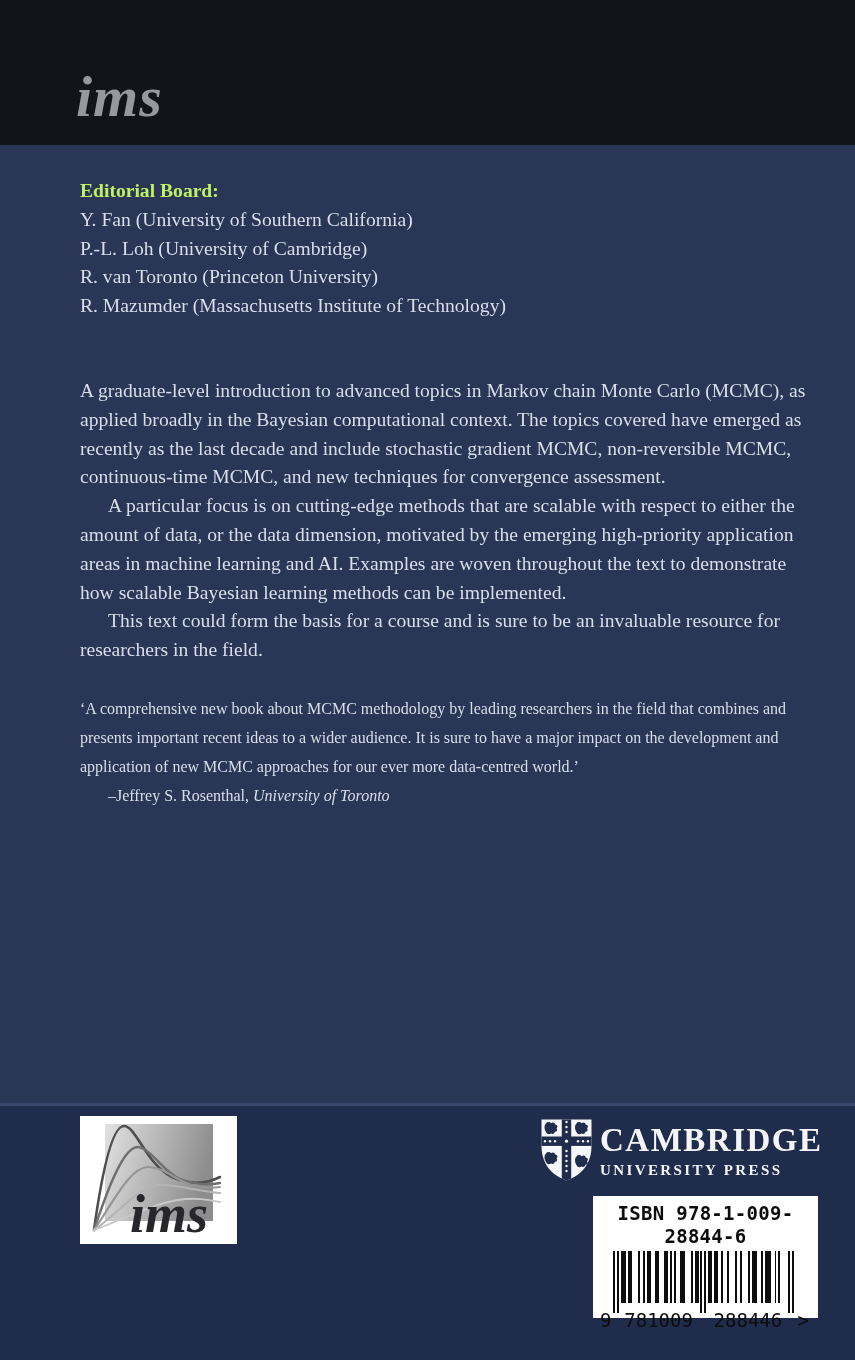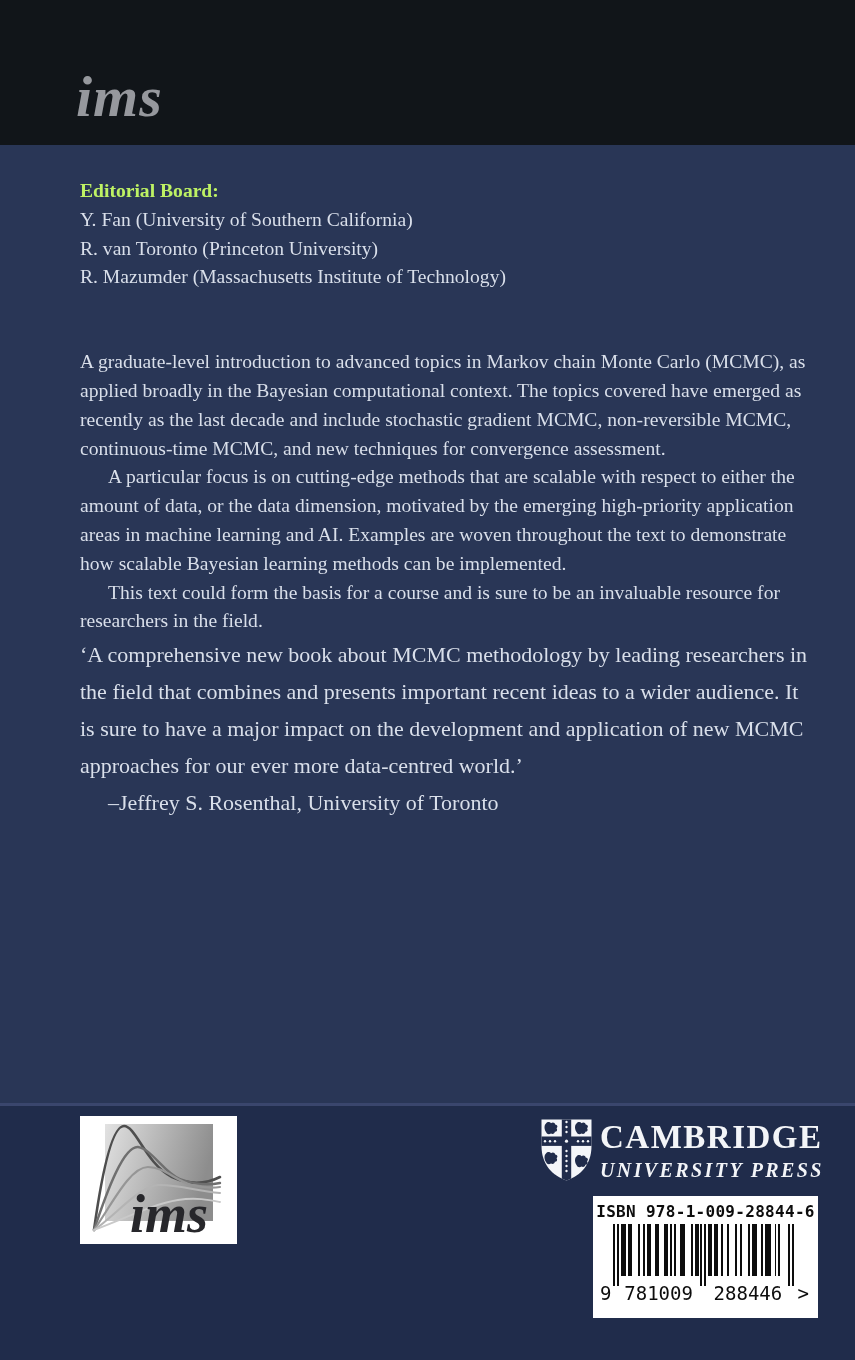--- a/index.html
+++ b/index.html
@@ -118,6 +118,7 @@
     <section class="editorial">
       <div class="eb-label">Editorial Board:</div>
       <div>Y. Fan (University of Southern California)</div>
+      <div>P.-L. Loh (University of Cambridge)</div>
       <div>R. van Toronto (Princeton University)</div>
       <div>R. Mazumder (Massachusetts Institute of Technology)</div>
     </section>

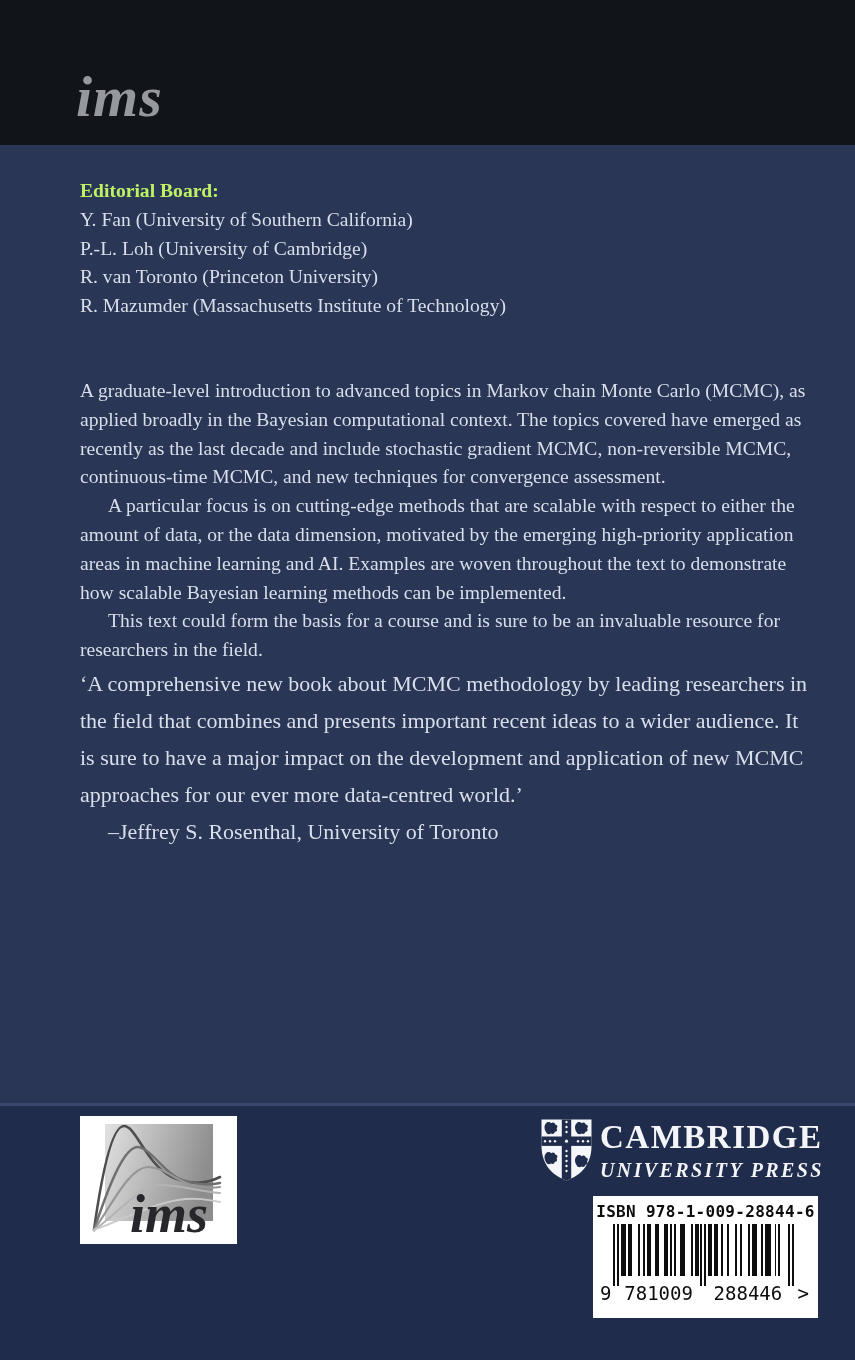--- a/index.html
+++ b/index.html
@@ -55,7 +55,8 @@
   .desc p{margin:0;font-family:Liberation Serif, serif;}
   .desc p.indent{text-indent:28px;}
   .review{
-    font-size:22px;line-height:37px;
+    margin-top:29px;
+    font-size:16px;line-height:29px;
   }
   .review .attribution{text-indent:28px;}
   .review .affil{}

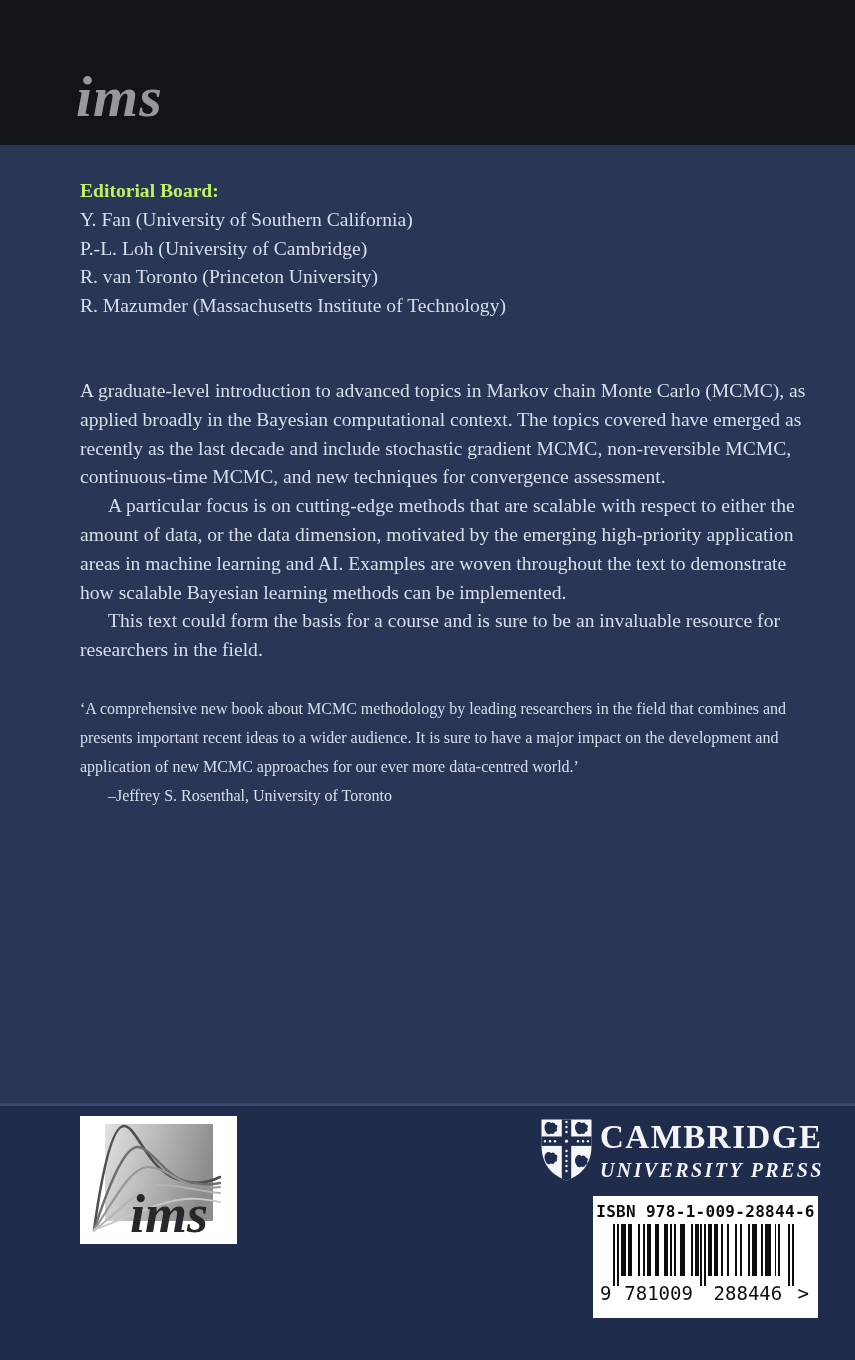--- a/index.html
+++ b/index.html
@@ -59,7 +59,7 @@
     font-size:16px;line-height:29px;
   }
   .review .attribution{text-indent:28px;}
-  .review .affil{}
+  .review .affil{font-style:italic;}
   
   .footer-band{
     position:absolute;left:0;top:1103px;width:855px;height:257px;

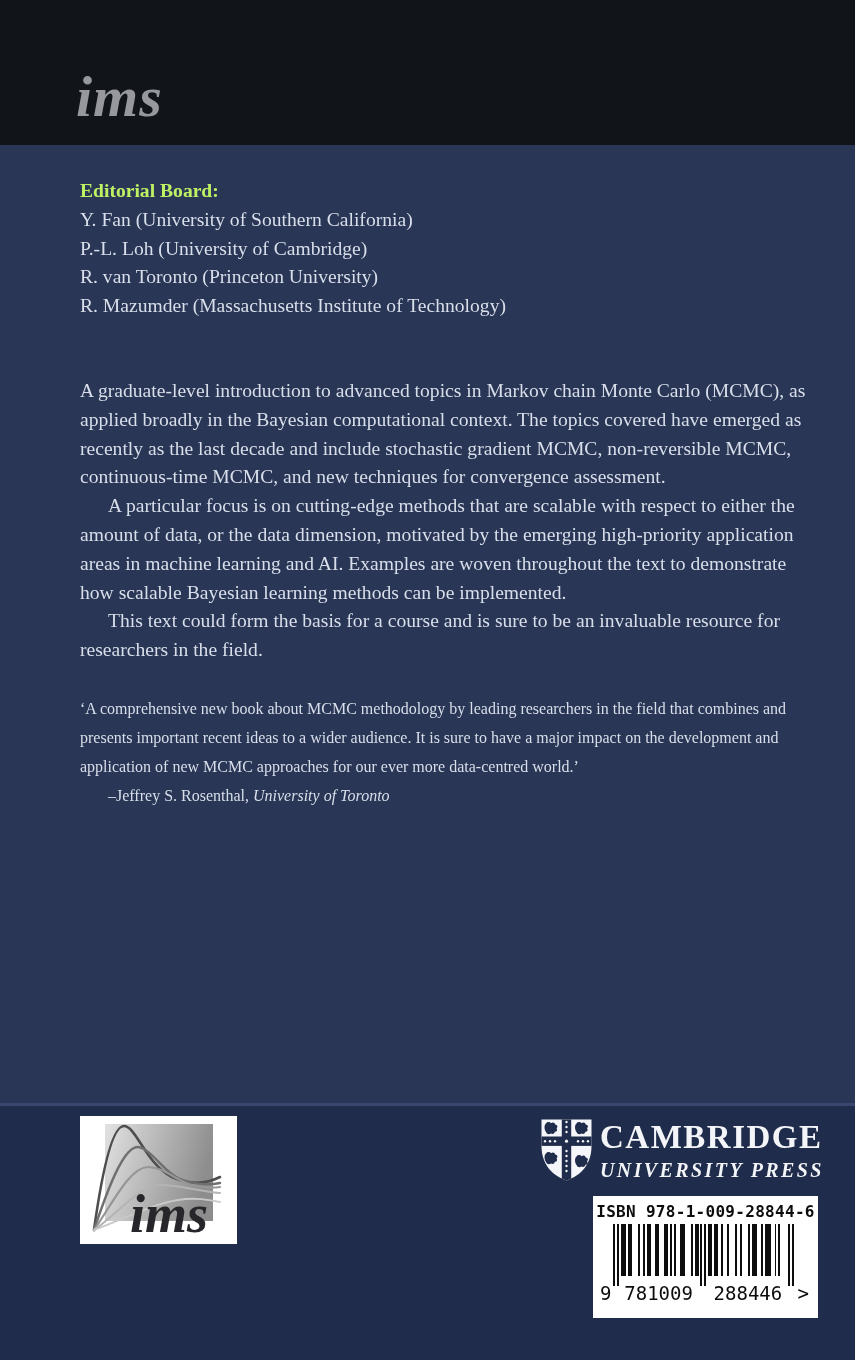--- a/index.html
+++ b/index.html
@@ -83,8 +83,8 @@
     letter-spacing:1.5px;margin-top:1px;
   }
   .cup-line2{
-    font-size:20px;font-weight:bold;line-height:1.0;
-    letter-spacing:2.4px;margin-top:6px;font-style:italic;
+    font-size:15px;font-weight:bold;line-height:1.0;
+    letter-spacing:2.4px;margin-top:6px;
   }
   .barcode-box{
     position:absolute;left:593px;top:90px;

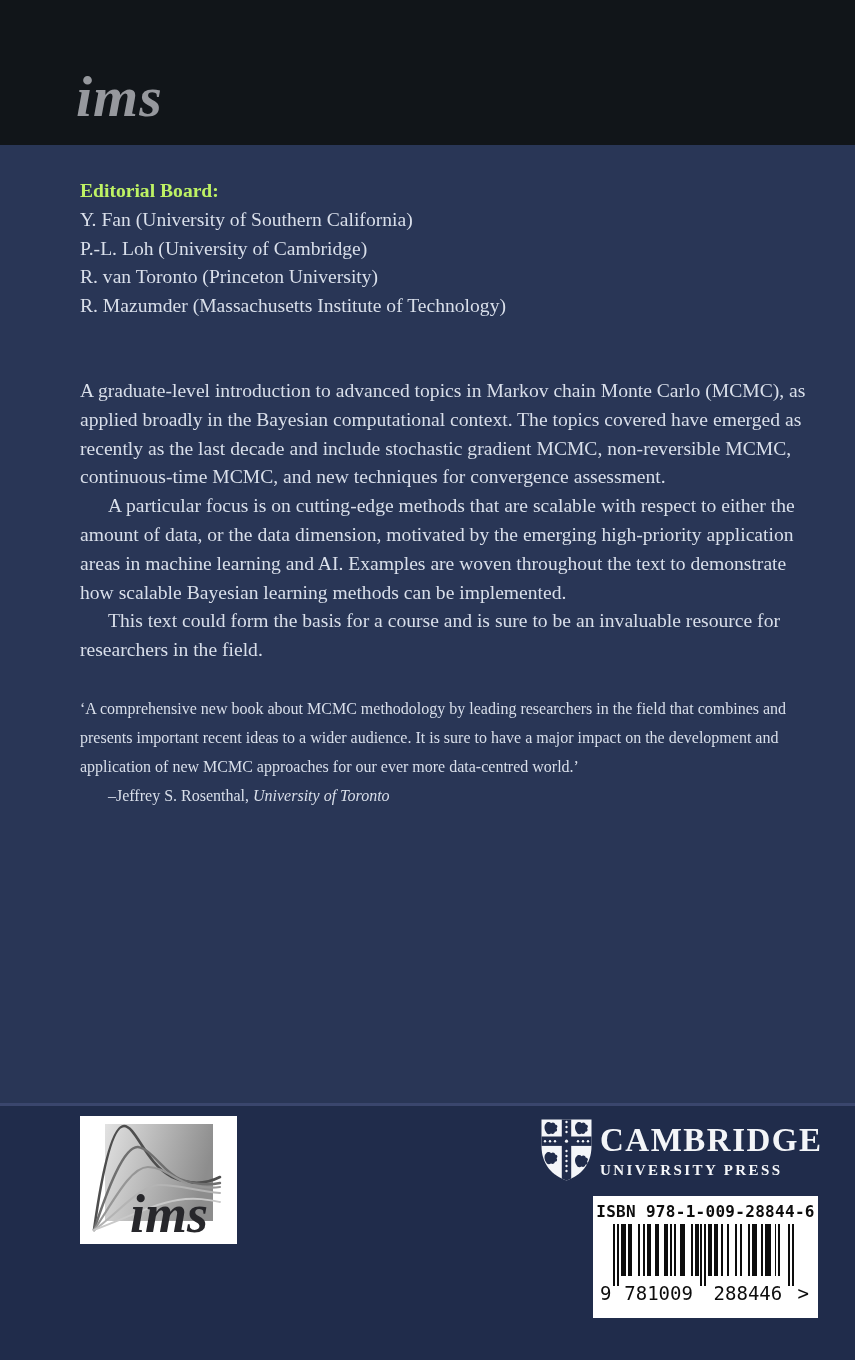--- a/index.html
+++ b/index.html
@@ -94,7 +94,7 @@
   .isbn-label{
     margin-top:6px;
     font-family:"DejaVu Sans Mono", monospace;
-    font-size:16px;font-weight:bold;color:#0d0d0d;
+    font-size:19px;font-weight:bold;color:#0d0d0d;
     letter-spacing:0.3px;line-height:1.2;
   }
   #barcode-svg{display:block;margin:1px auto 0;}

